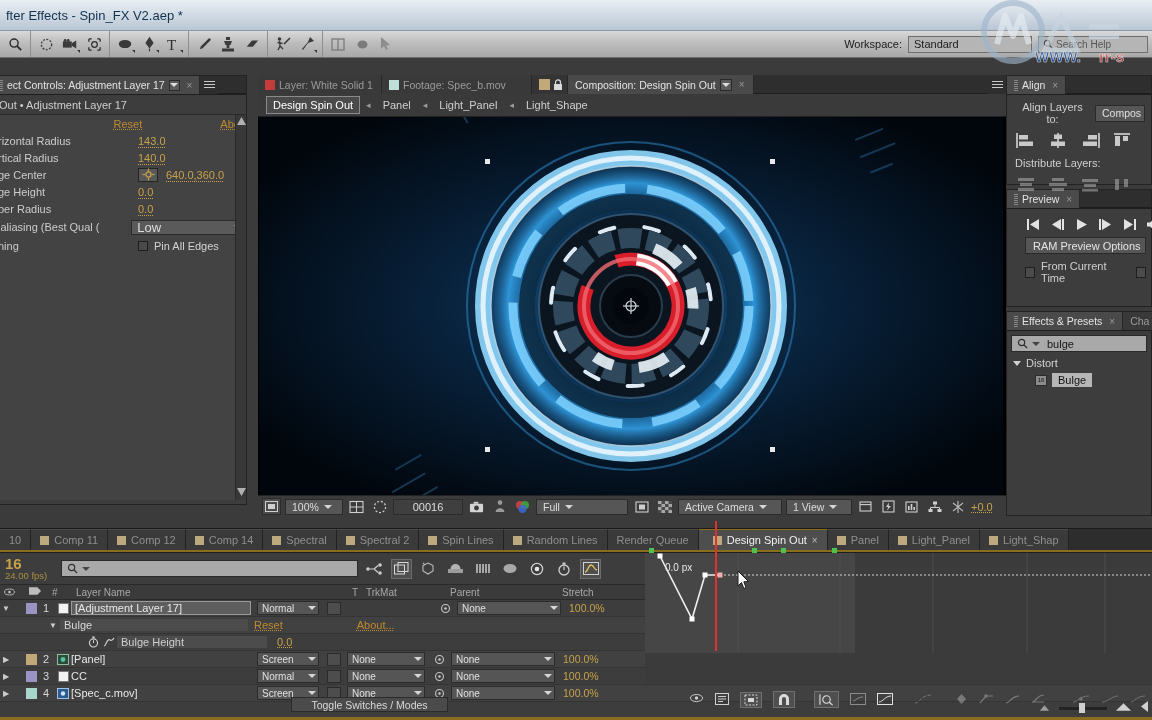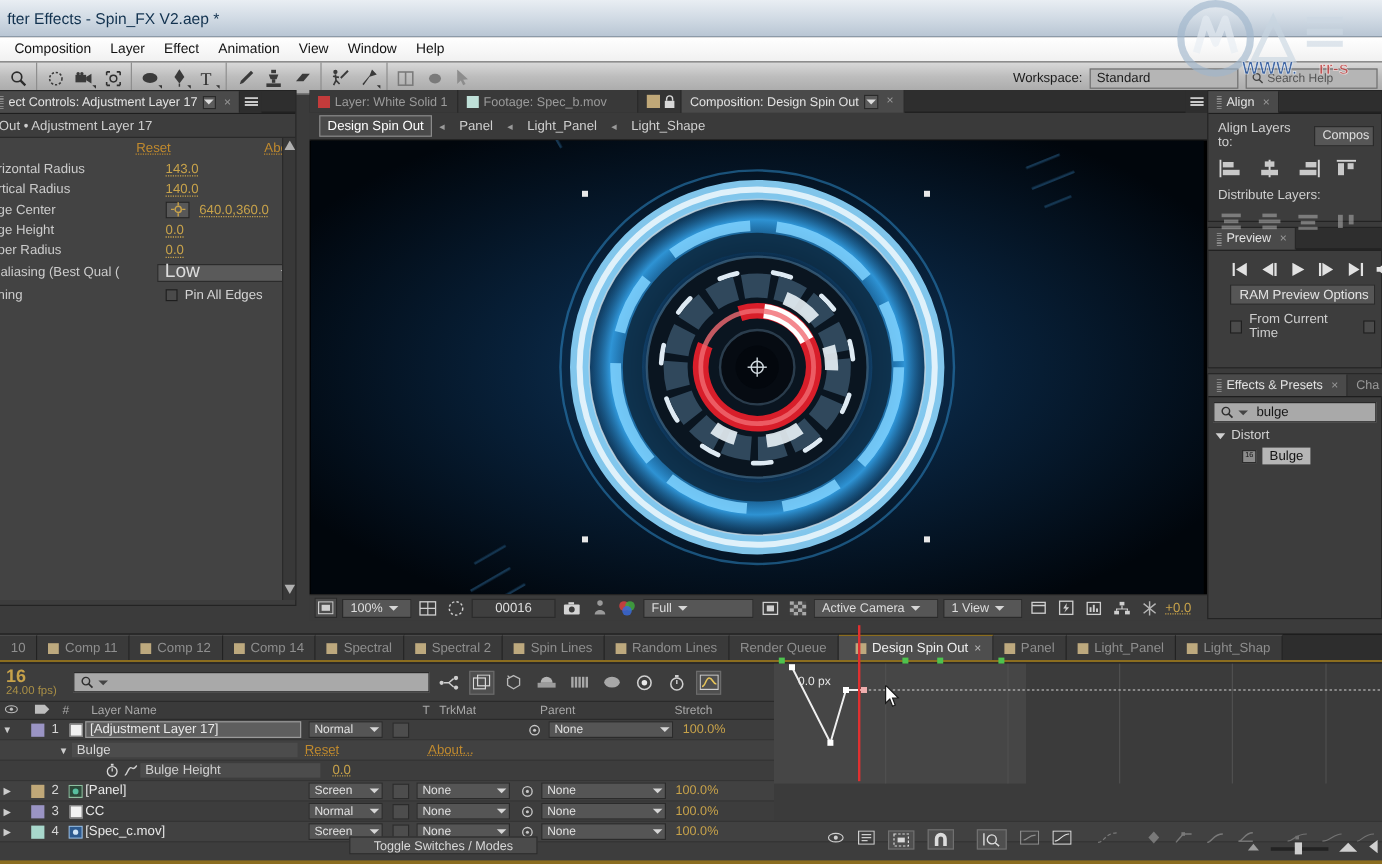--- a/index.html
+++ b/index.html
@@ -213,15 +213,6 @@
     <span>fter Effects - Spin_FX V2.aep *</span>
   </div>
 
-  <div class="menubar">
-    <span class="mi">Composition</span>
-    <span class="mi">Layer</span>
-    <span class="mi">Effect</span>
-    <span class="mi">Animation</span>
-    <span class="mi">View</span>
-    <span class="mi">Window</span>
-    <span class="mi">Help</span>
-  </div>
 
   <div class="toolbar">
     <div class="tgrp">

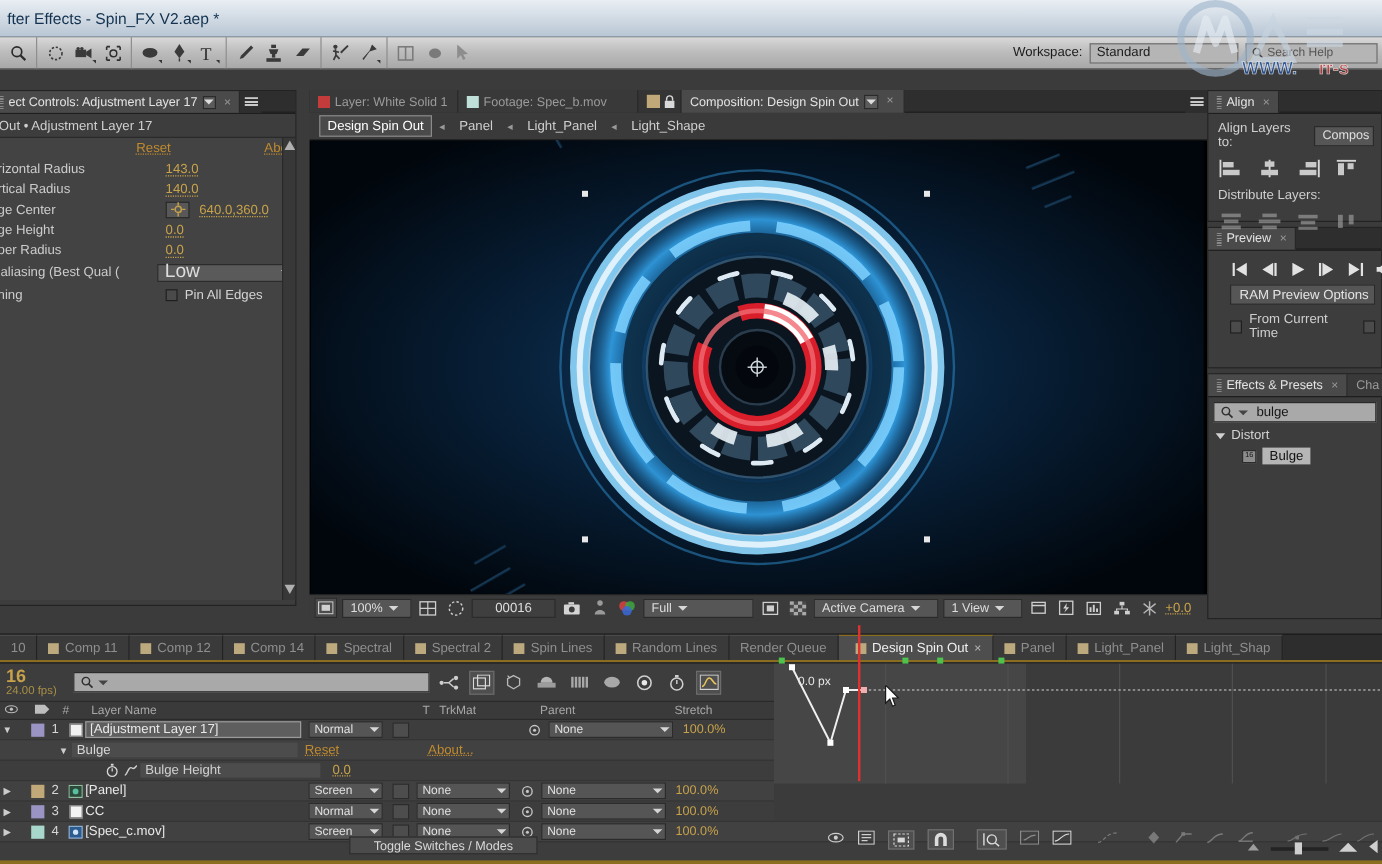--- a/index.html
+++ b/index.html
@@ -659,7 +659,7 @@
         <div class="tabfill"></div>
       </div>
       <div class="rp-body">
-        <div style="display:flex;align-items:center;gap:5px;">
+        <div style="display:flex;align-items:center;gap:5px;text-align:center;">
           <span class="rp-label">Align Layers to:</span>
           <span class="rp-dd" style="flex:1;min-width:50px;">
             <span>Compos</span>

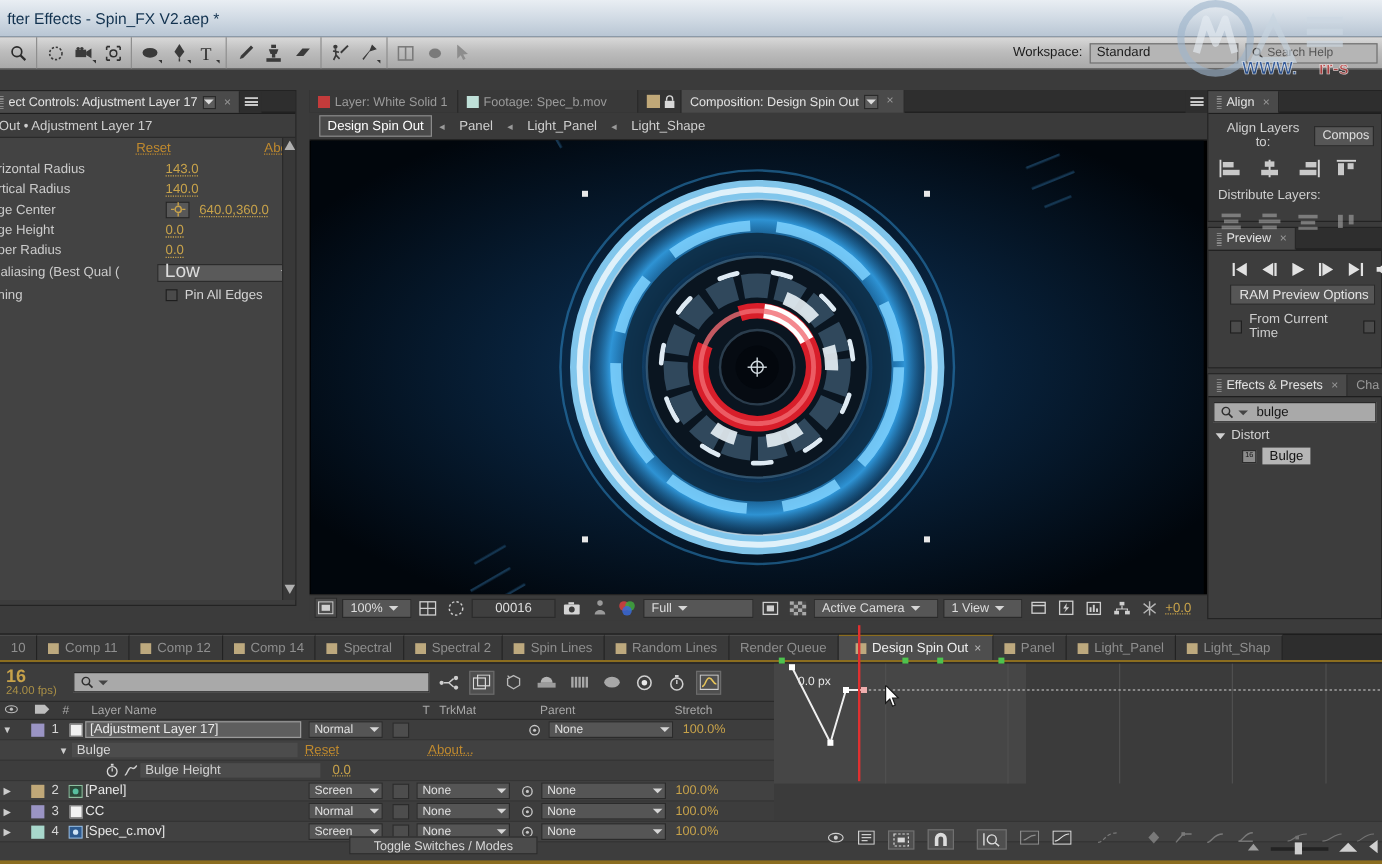--- a/index.html
+++ b/index.html
@@ -94,7 +94,7 @@
   .ec-dd {
     width:120px; height:15px; background:#5a5a5a; border:1px solid #2b2b2b;
     display:flex; align-items:center; justify-content:space-between;
-    padding:0 3px 0 5px; color:#ddd; font-size:16px;
+    padding:0 3px 0 5px; color:#ddd; font-size:13px;
   }
   .ec-chk { width:10px;height:10px;background:#4a4a4a;border:1px solid #1e1e1e; margin-right:6px;}
   .xy-btn { width:20px;height:14px;background:#585858;border:1px solid #242424;

